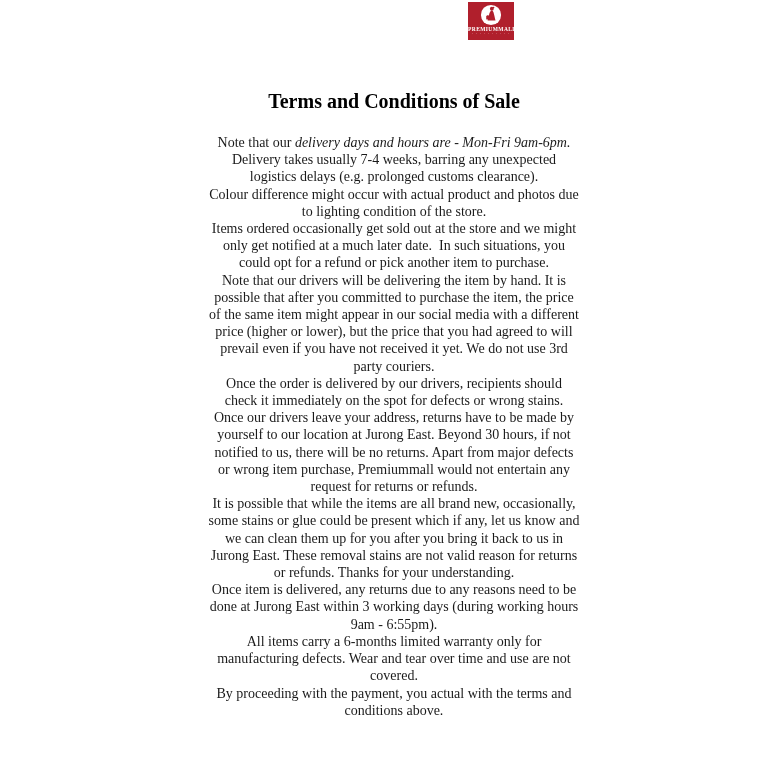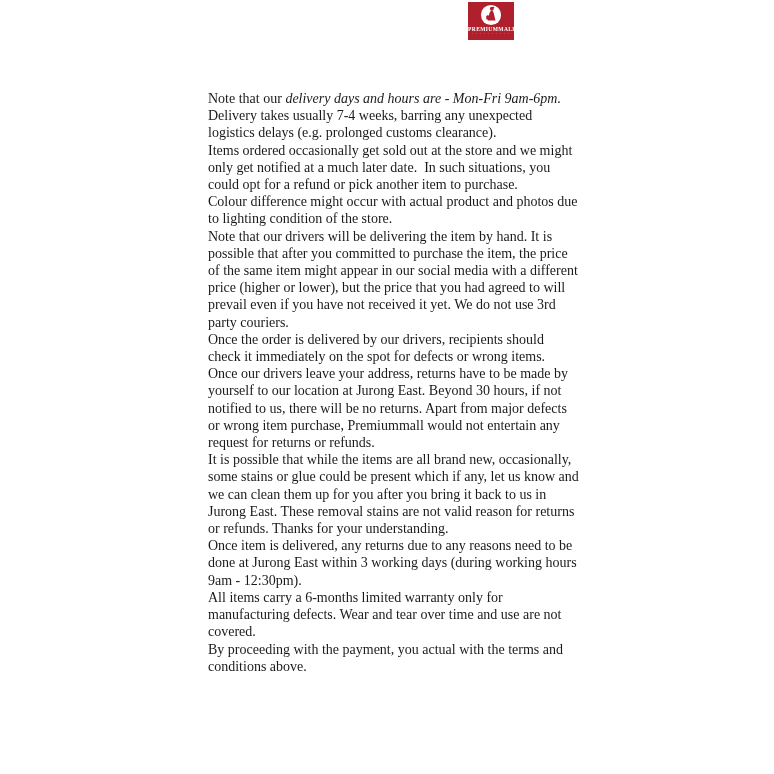--- a/index.html
+++ b/index.html
@@ -80,6 +80,7 @@
   </div>
 
   <div class="content">
+    <h1 class="title">Terms and Conditions of Sale</h1>
     <div class="paragraphs">
         <p class="para"><span>Note that our </span><em>delivery days and hours are - Mon-Fri 9am-6pm.</em></p>
         <p class="para"><span>Delivery takes usually 7-4 weeks, barring any unexpected logistics delays (e.g. prolonged customs clearance).</span></p>

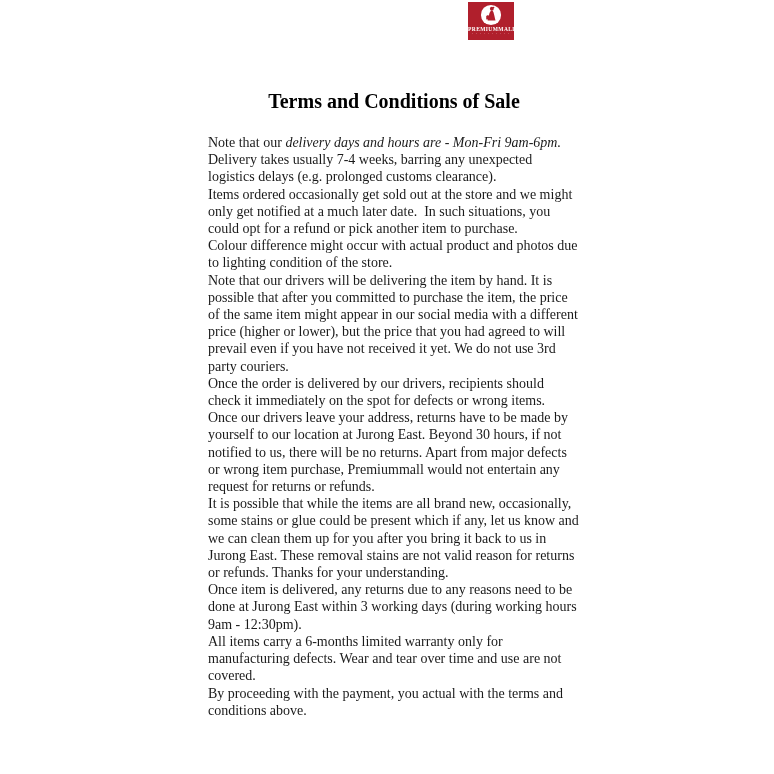--- a/index.html
+++ b/index.html
@@ -56,6 +56,7 @@
     line-height: 17.2px;
     color: #1a1a1a;
     white-space: pre-wrap;
+    text-align: center;
   }
   .para em { font-style: italic; }
 </style>

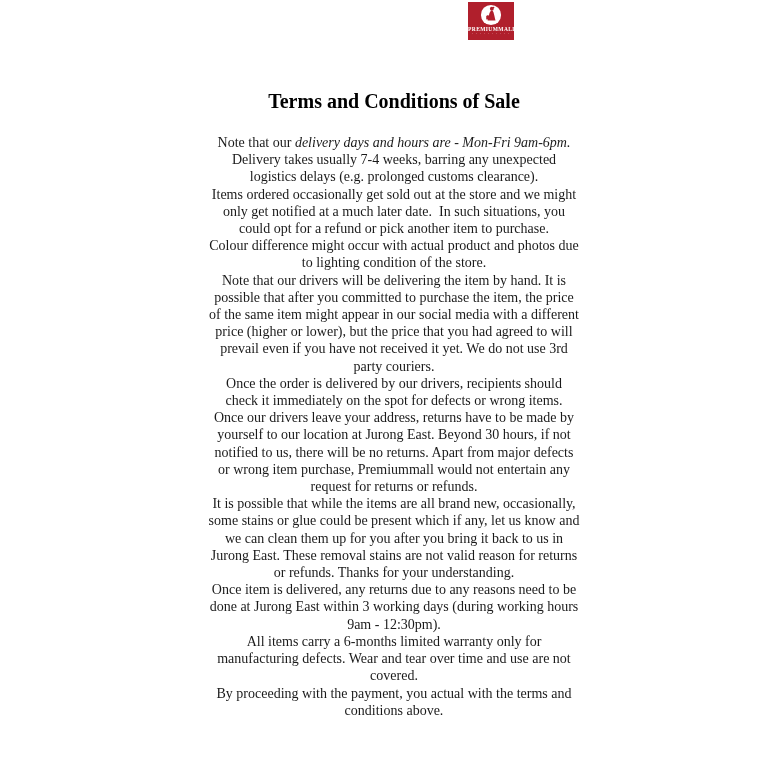--- a/index.html
+++ b/index.html
@@ -85,8 +85,8 @@
     <div class="paragraphs">
         <p class="para"><span>Note that our </span><em>delivery days and hours are - Mon-Fri 9am-6pm.</em></p>
         <p class="para"><span>Delivery takes usually 7-4 weeks, barring any unexpected logistics delays (e.g. prolonged customs clearance).</span></p>
+        <p class="para"><span>Colour difference might occur with actual product and photos due to lighting condition of the store.</span></p>
         <p class="para"><span>Items ordered occasionally get sold out at the store and we might only get notified at a much later date.  In such situations, you could opt for a refund or pick another item to purchase.</span></p>
-        <p class="para"><span>Colour difference might occur with actual product and photos due to lighting condition of the store.</span></p>
         <p class="para"><span>Note that our drivers will be delivering the item by hand. It is possible that after you committed to purchase the item, the price of the same item might appear in our social media with a different price (higher or lower), but the price that you had agreed to will prevail even if you have not received it yet. We do not use 3rd party couriers.</span></p>
         <p class="para"><span>Once the order is delivered by our drivers, recipients should check it immediately on the spot for defects or wrong items.</span></p>
         <p class="para"><span>Once our drivers leave your address, returns have to be made by yourself to our location at Jurong East. Beyond 30 hours, if not notified to us, there will be no returns. Apart from major defects or wrong item purchase, Premiummall would not entertain any request for returns or refunds.</span></p>

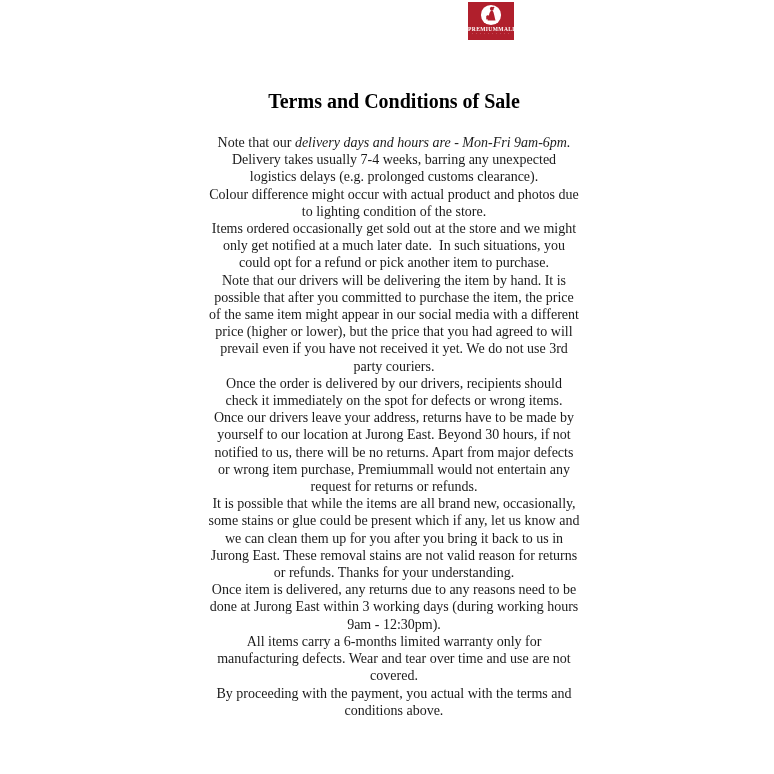--- a/index.html
+++ b/index.html
@@ -88,7 +88,7 @@
         <p class="para"><span>Colour difference might occur with actual product and photos due to lighting condition of the store.</span></p>
         <p class="para"><span>Items ordered occasionally get sold out at the store and we might only get notified at a much later date.  In such situations, you could opt for a refund or pick another item to purchase.</span></p>
         <p class="para"><span>Note that our drivers will be delivering the item by hand. It is possible that after you committed to purchase the item, the price of the same item might appear in our social media with a different price (higher or lower), but the price that you had agreed to will prevail even if you have not received it yet. We do not use 3rd party couriers.</span></p>
-        <p class="para"><span>Once the order is delivered by our drivers, recipients should check it immediately on the spot for defects or wrong items.</span></p>
+        <p class="para"><span>Once the order is delivered by our drivers, recipients should check it immediately on the spot for defects or wrong stains.</span></p>
         <p class="para"><span>Once our drivers leave your address, returns have to be made by yourself to our location at Jurong East. Beyond 30 hours, if not notified to us, there will be no returns. Apart from major defects or wrong item purchase, Premiummall would not entertain any request for returns or refunds.</span></p>
         <p class="para"><span>It is possible that while the items are all brand new, occasionally, some stains or glue could be present which if any, let us know and we can clean them up for you after you bring it back to us in Jurong East. These removal stains are not valid reason for returns or refunds. Thanks for your understanding.</span></p>
         <p class="para"><span>Once item is delivered, any returns due to any reasons need to be done at Jurong East within 3 working days (during working hours 9am - 12:30pm).</span></p>

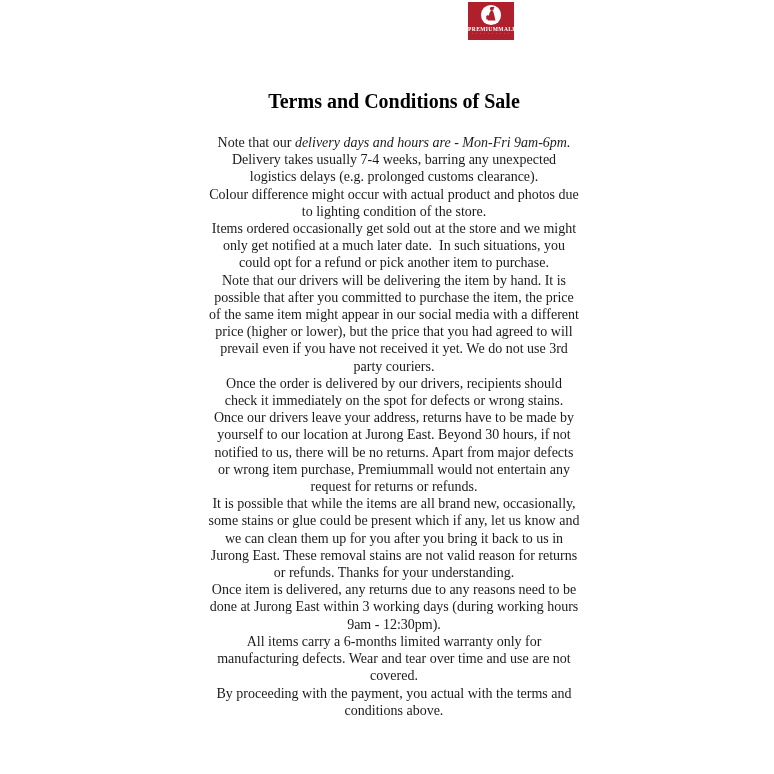--- a/index.html
+++ b/index.html
@@ -91,7 +91,7 @@
         <p class="para"><span>Once the order is delivered by our drivers, recipients should check it immediately on the spot for defects or wrong stains.</span></p>
         <p class="para"><span>Once our drivers leave your address, returns have to be made by yourself to our location at Jurong East. Beyond 30 hours, if not notified to us, there will be no returns. Apart from major defects or wrong item purchase, Premiummall would not entertain any request for returns or refunds.</span></p>
         <p class="para"><span>It is possible that while the items are all brand new, occasionally, some stains or glue could be present which if any, let us know and we can clean them up for you after you bring it back to us in Jurong East. These removal stains are not valid reason for returns or refunds. Thanks for your understanding.</span></p>
-        <p class="para"><span>Once item is delivered, any returns due to any reasons need to be done at Jurong East within 3 working days (during working hours 9am - 12:30pm).</span></p>
+        <p class="para"><span>Once item is delivered, any returns due to any reasons need to be done at Jurong East within 3 working days (during working hours 9am - 6:55pm).</span></p>
         <p class="para"><span>All items carry a 6-months limited warranty only for manufacturing defects. Wear and tear over time and use are not covered.</span></p>
         <p class="para"><span>By proceeding with the payment, you actual with the terms and conditions above.</span></p>
       </div>

